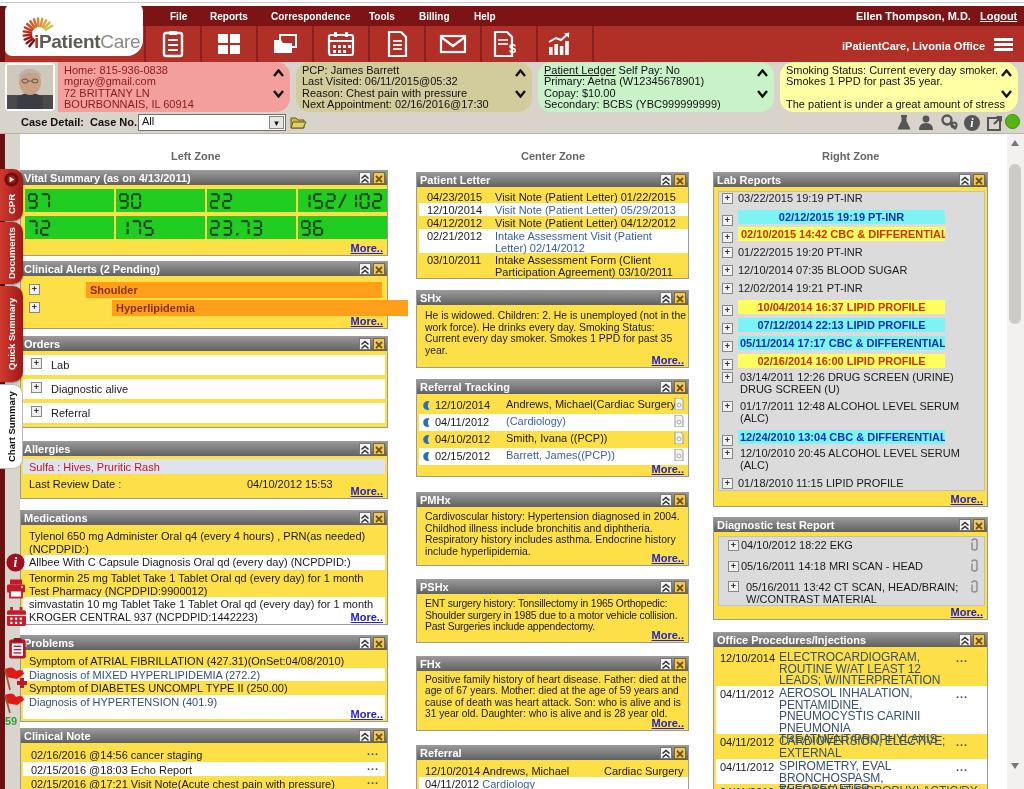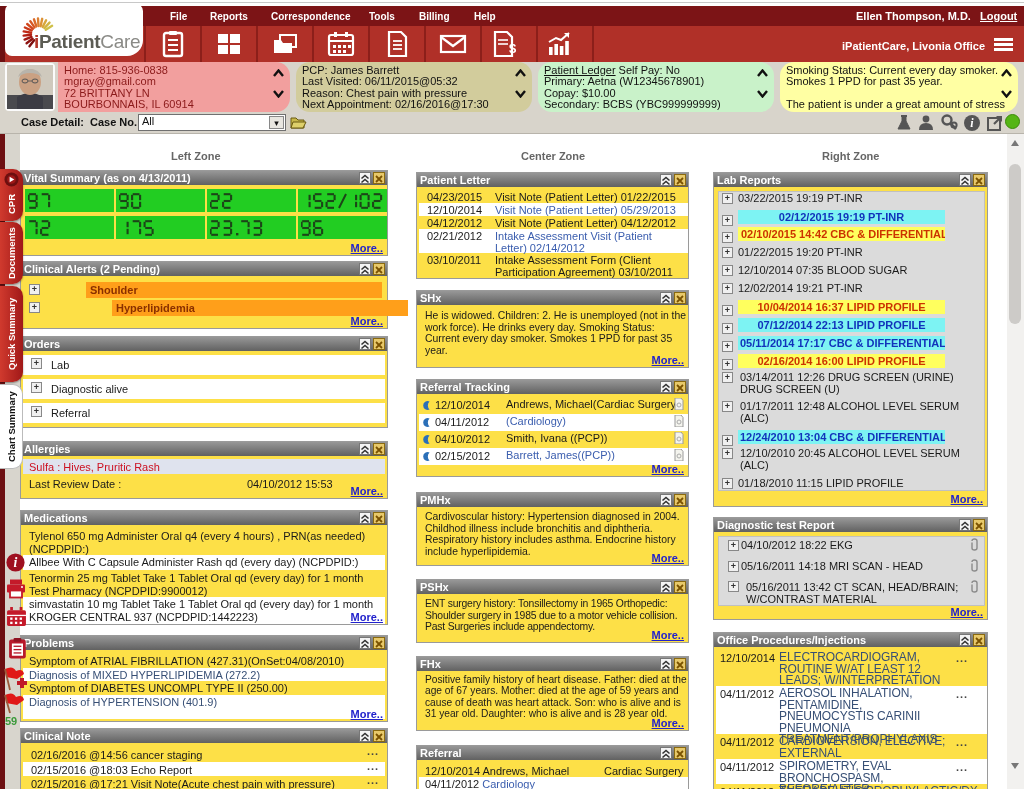--- a/index.html
+++ b/index.html
@@ -519,7 +519,7 @@
           </svg>
         </span></div>
   <div class="row" style="left:2px; top:17px; width:362px; padding:2px 2px 1px 6px; line-height:12.5px;">Tylenol 650 mg Administer Oral q4 (every 4 hours) , PRN(as needed) (NCPDPID:)</div>
-  <div class="row wrow" style="left:2px; top:44px; width:362px; padding:1px 2px 1px 6px; line-height:12.5px;">Allbee With C Capsule Administer Rash qd (every day) (NCPDPID:)</div>
+  <div class="row wrow" style="left:2px; top:44px; width:362px; padding:1px 2px 1px 6px; line-height:12.5px;">Allbee With C Capsule Diagnosis Oral qd (every day) (NCPDPID:)</div>
   <div class="row" style="left:2px; top:59px; width:362px; padding:2px 2px 1px 6px; line-height:12.5px;">Tenormin 25 mg Tablet Take 1 Tablet Oral qd (every day) for 1 month Test Pharmacy (NCPDPID:9900012)</div>
   <div class="row wrow" style="left:2px; top:86px; width:362px; padding:1px 2px 1px 6px; line-height:12.5px;">simvastatin 10 mg Tablet Take 1 Tablet Oral qd (every day) for 1 month KROGER CENTRAL 937 (NCPDPID:1442223)</div>
   <div class="more" style="bottom:1px;">More..</div>

